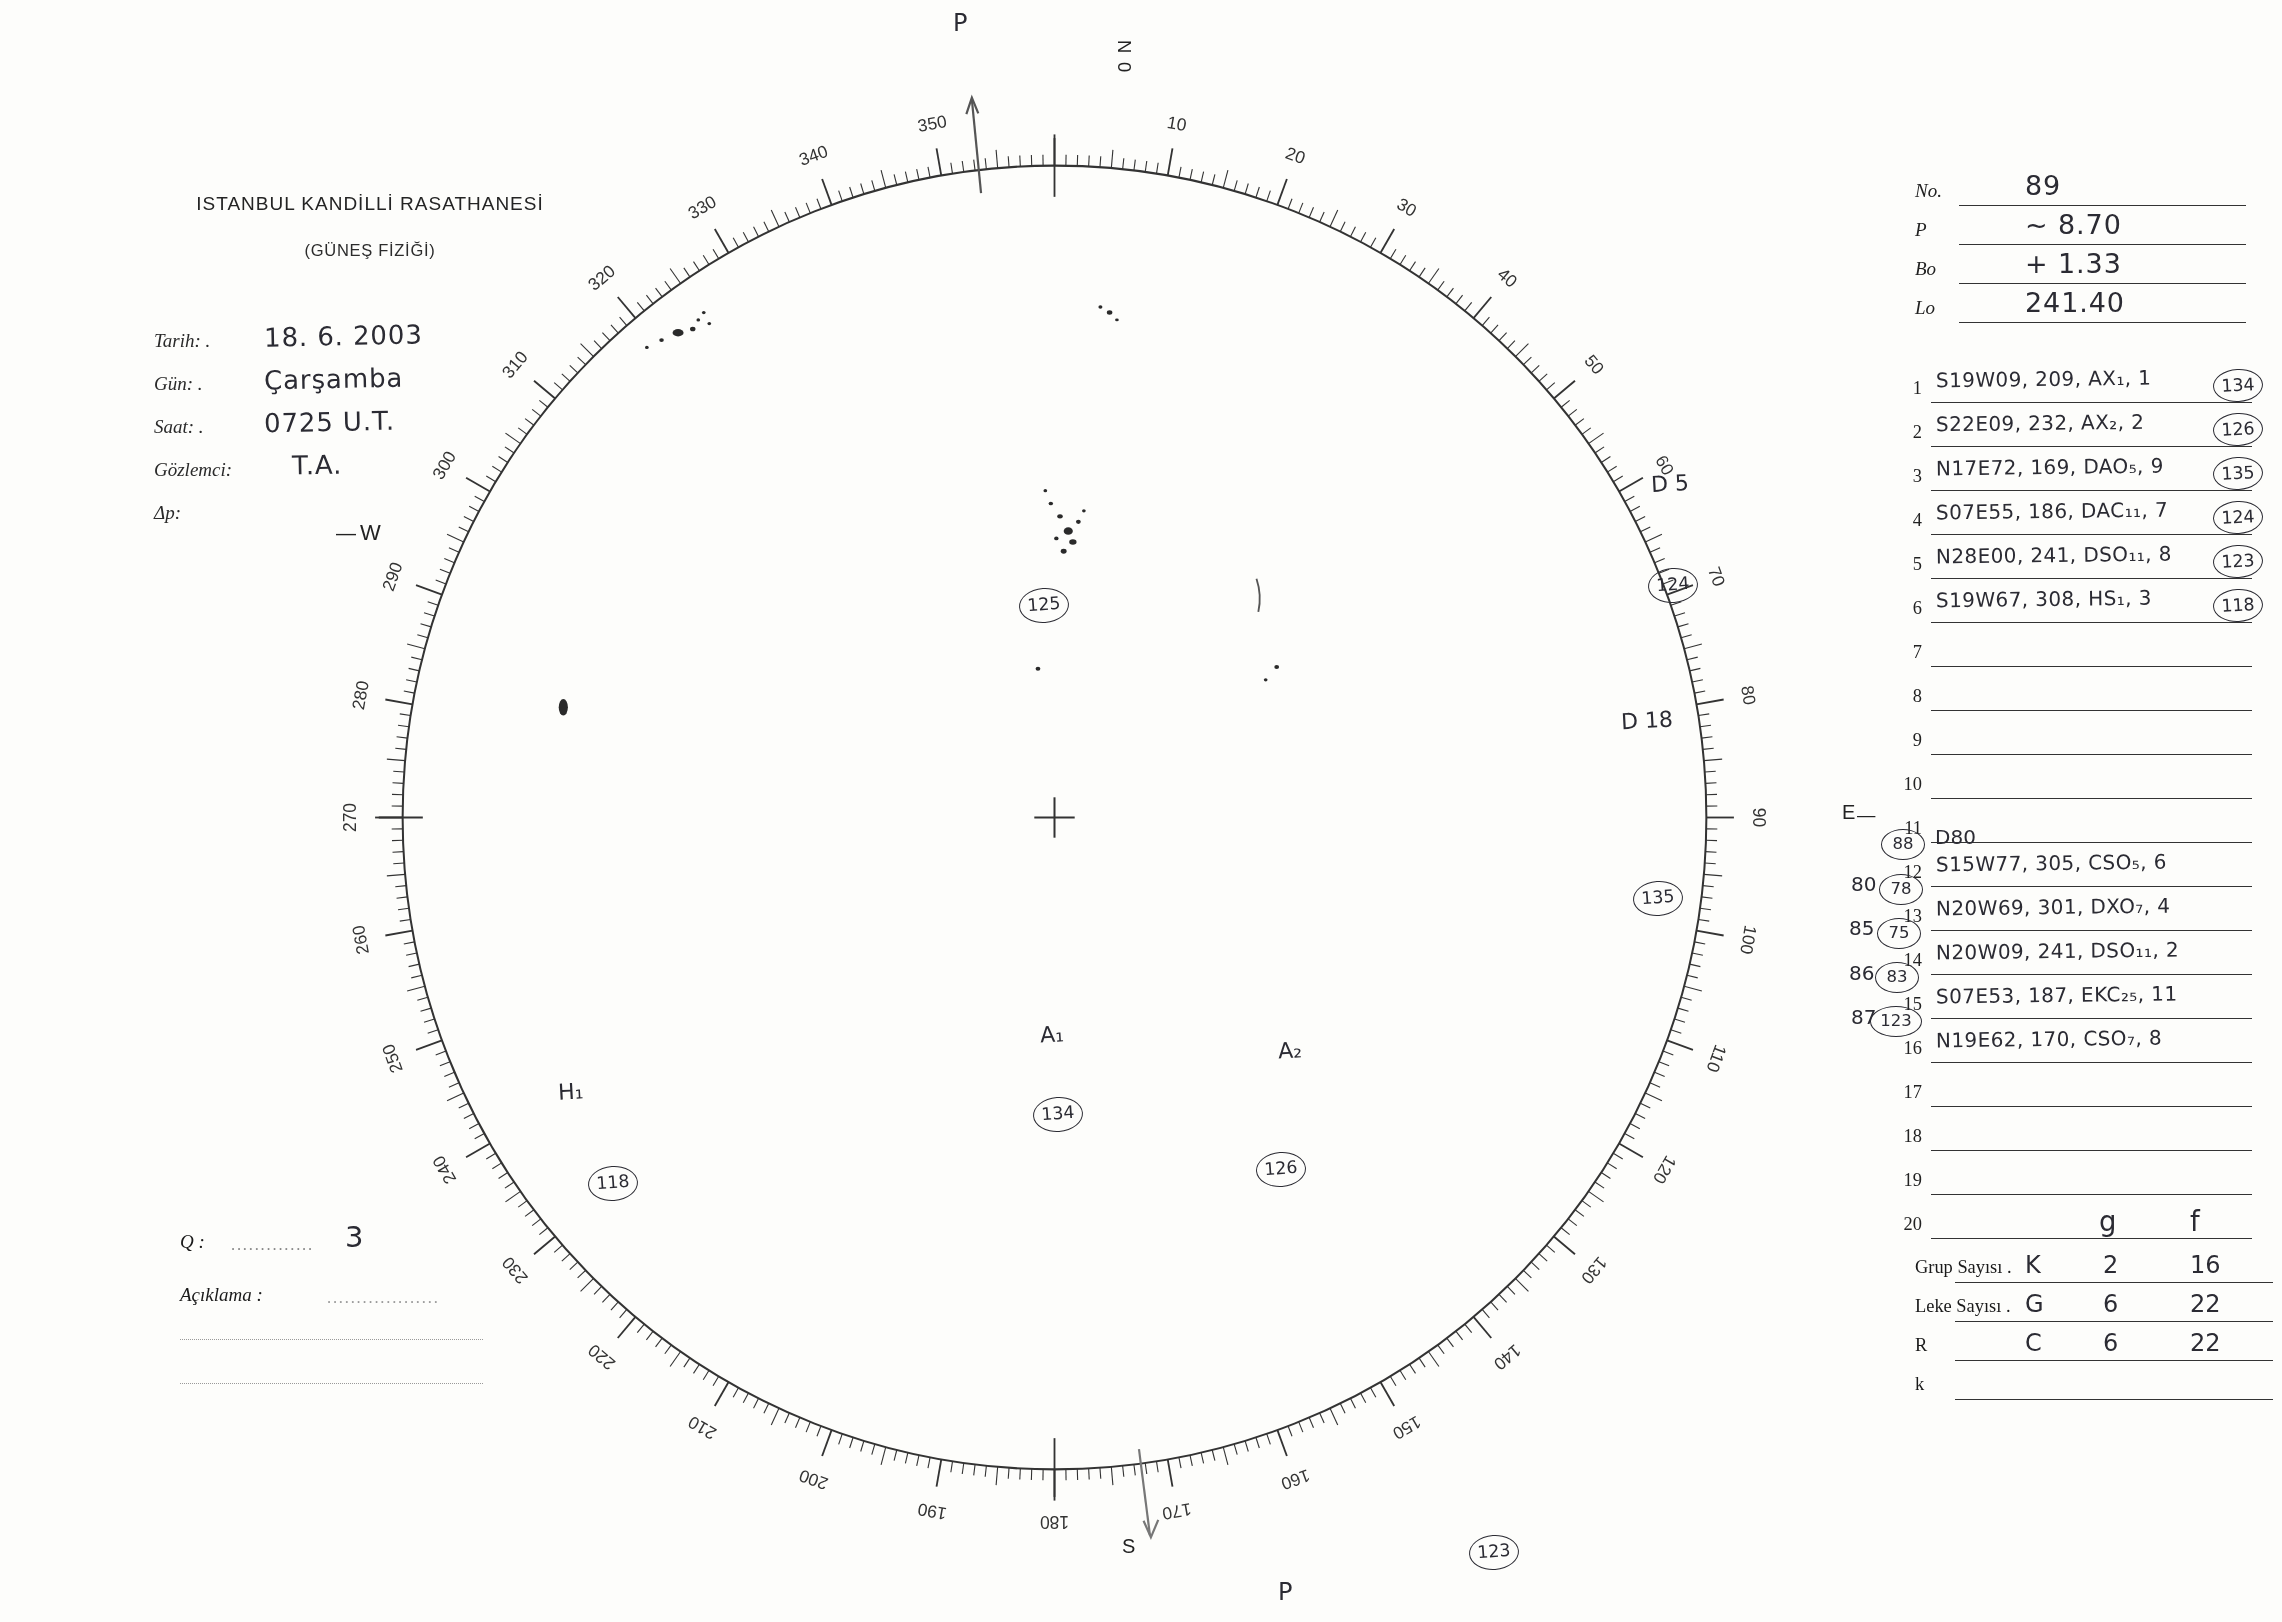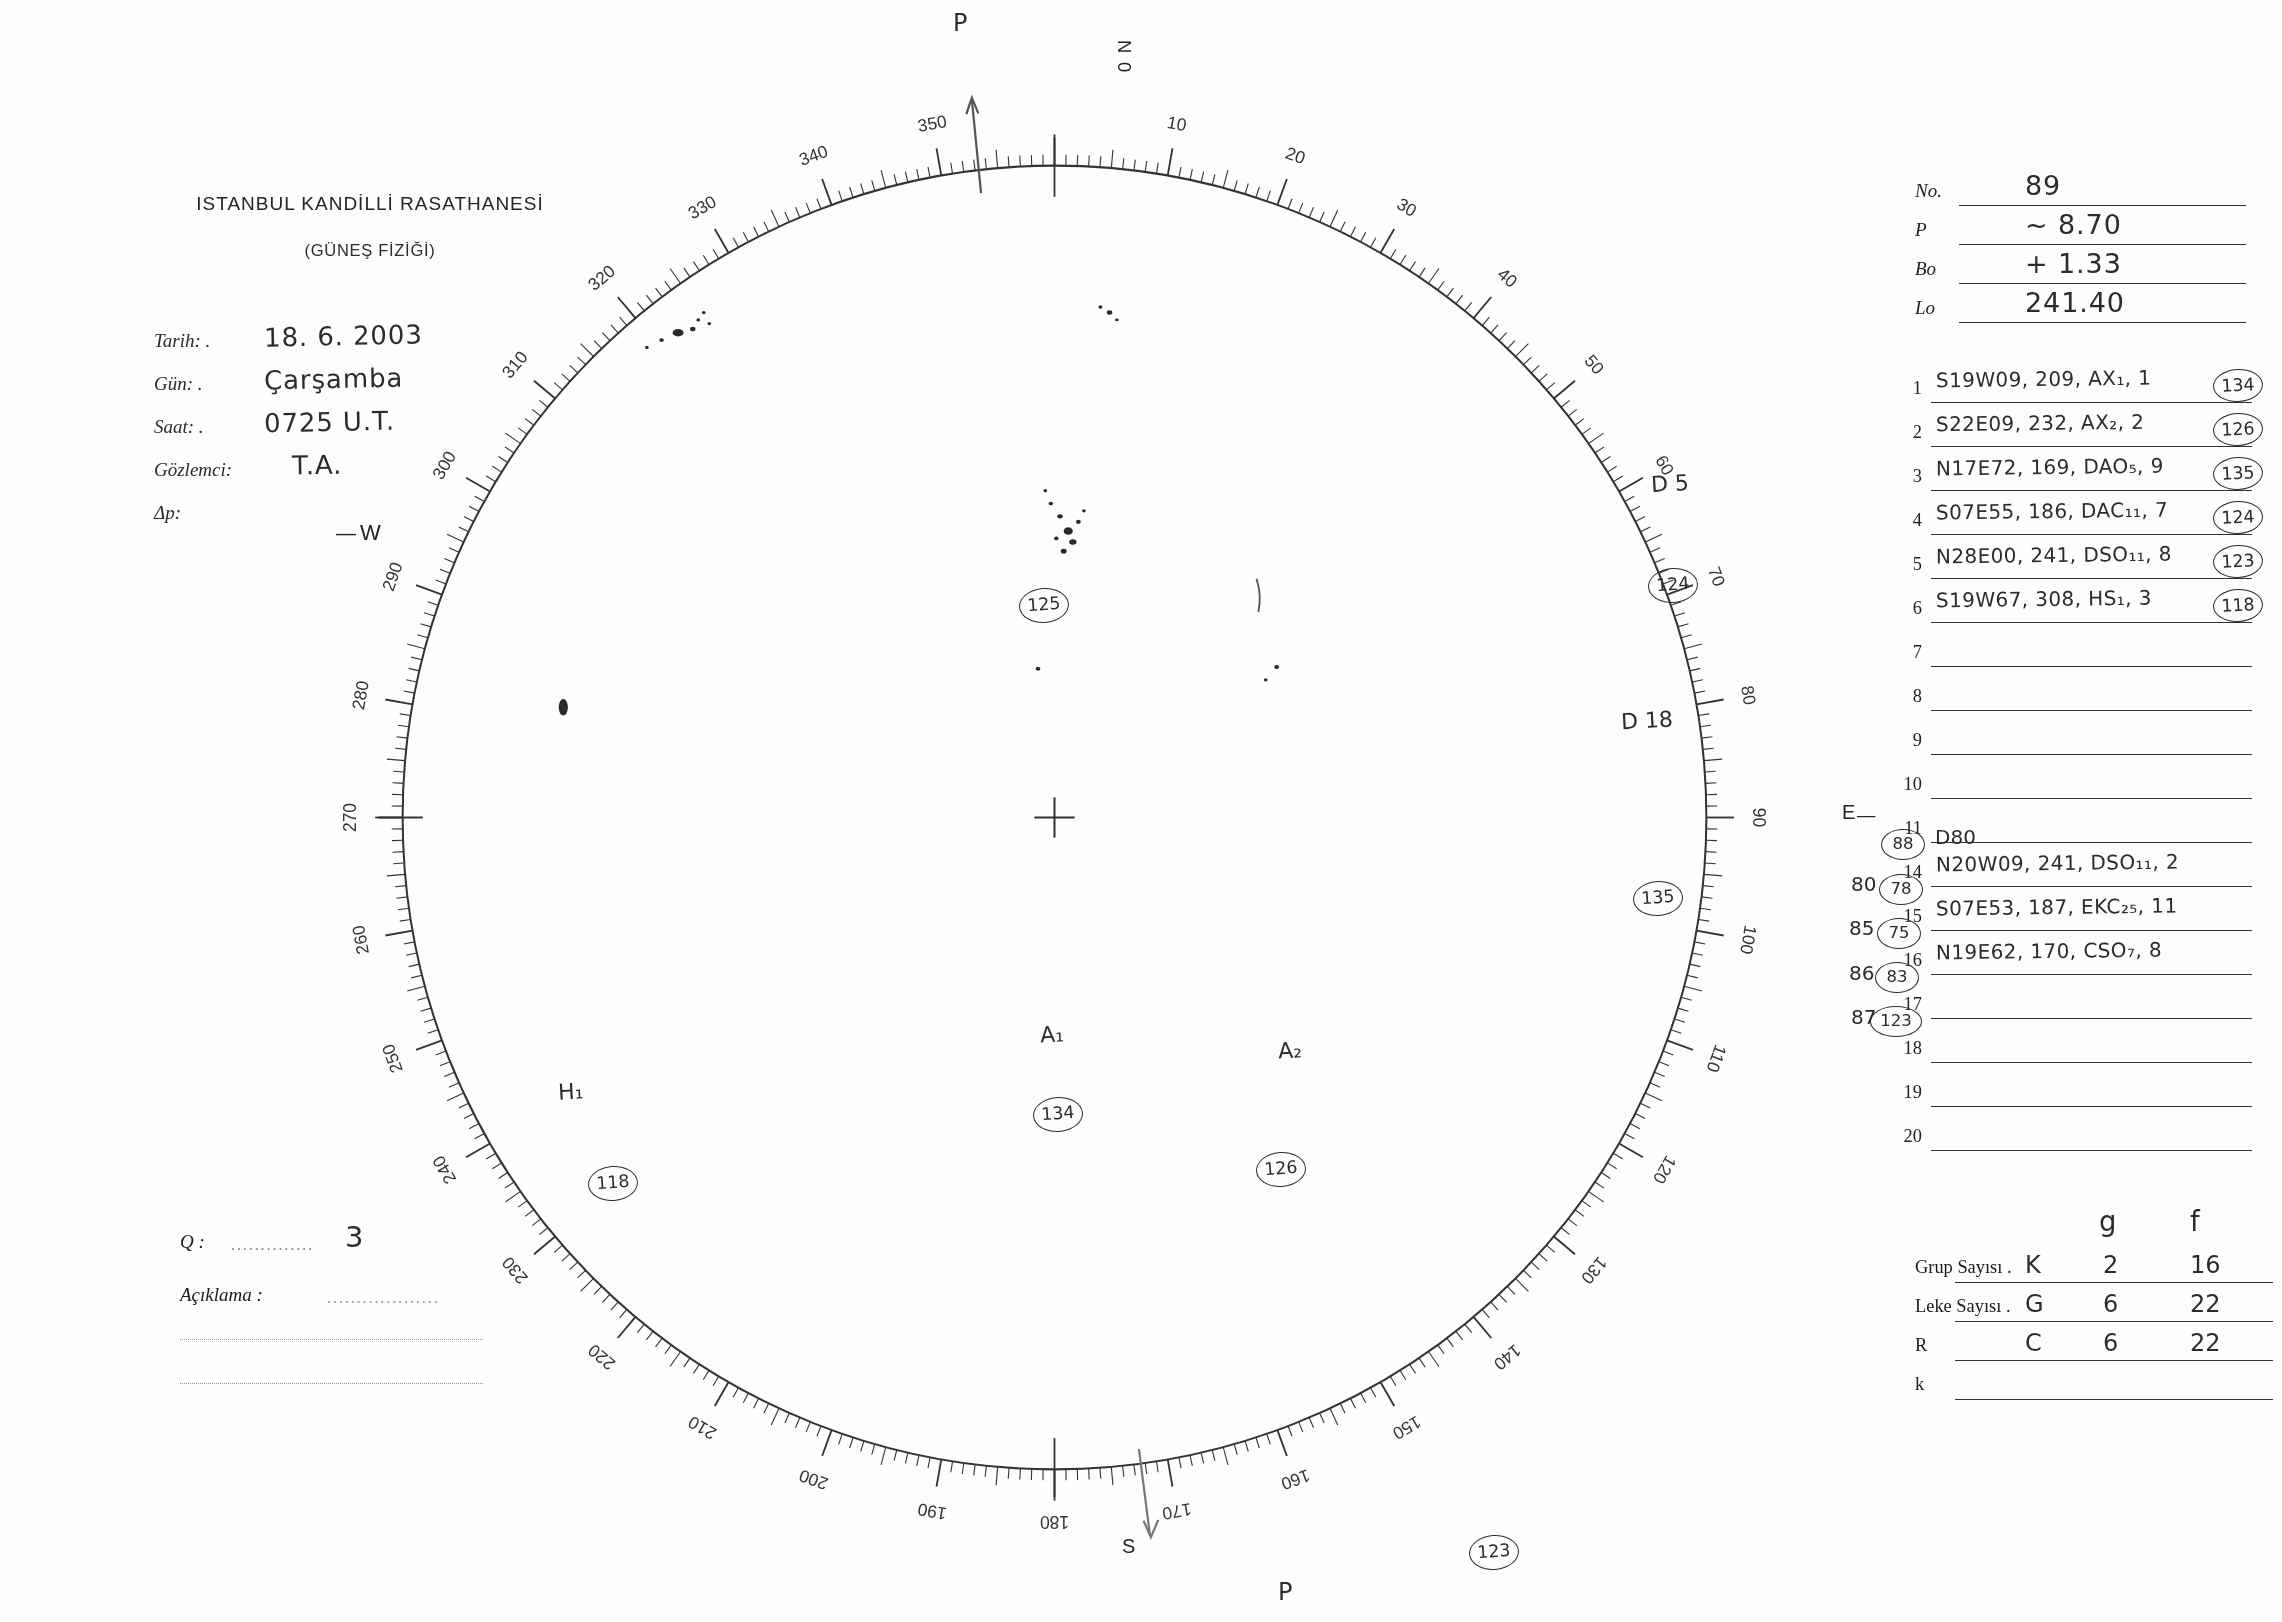--- a/index.html
+++ b/index.html
@@ -282,6 +282,11 @@
       <span class="gnum">11</span>
       <span class="grule"></span>
       <span class="gtext hand"></span>
+    </div>
+    <div class="grow">
+      <span class="gnum">12</span>
+      <span class="grule"></span>
+      <span class="gtext hand">S15W77, 305, CSO₅, 6</span>
     </div>
     <div class="grow">
       <span class="gnum">14</span>

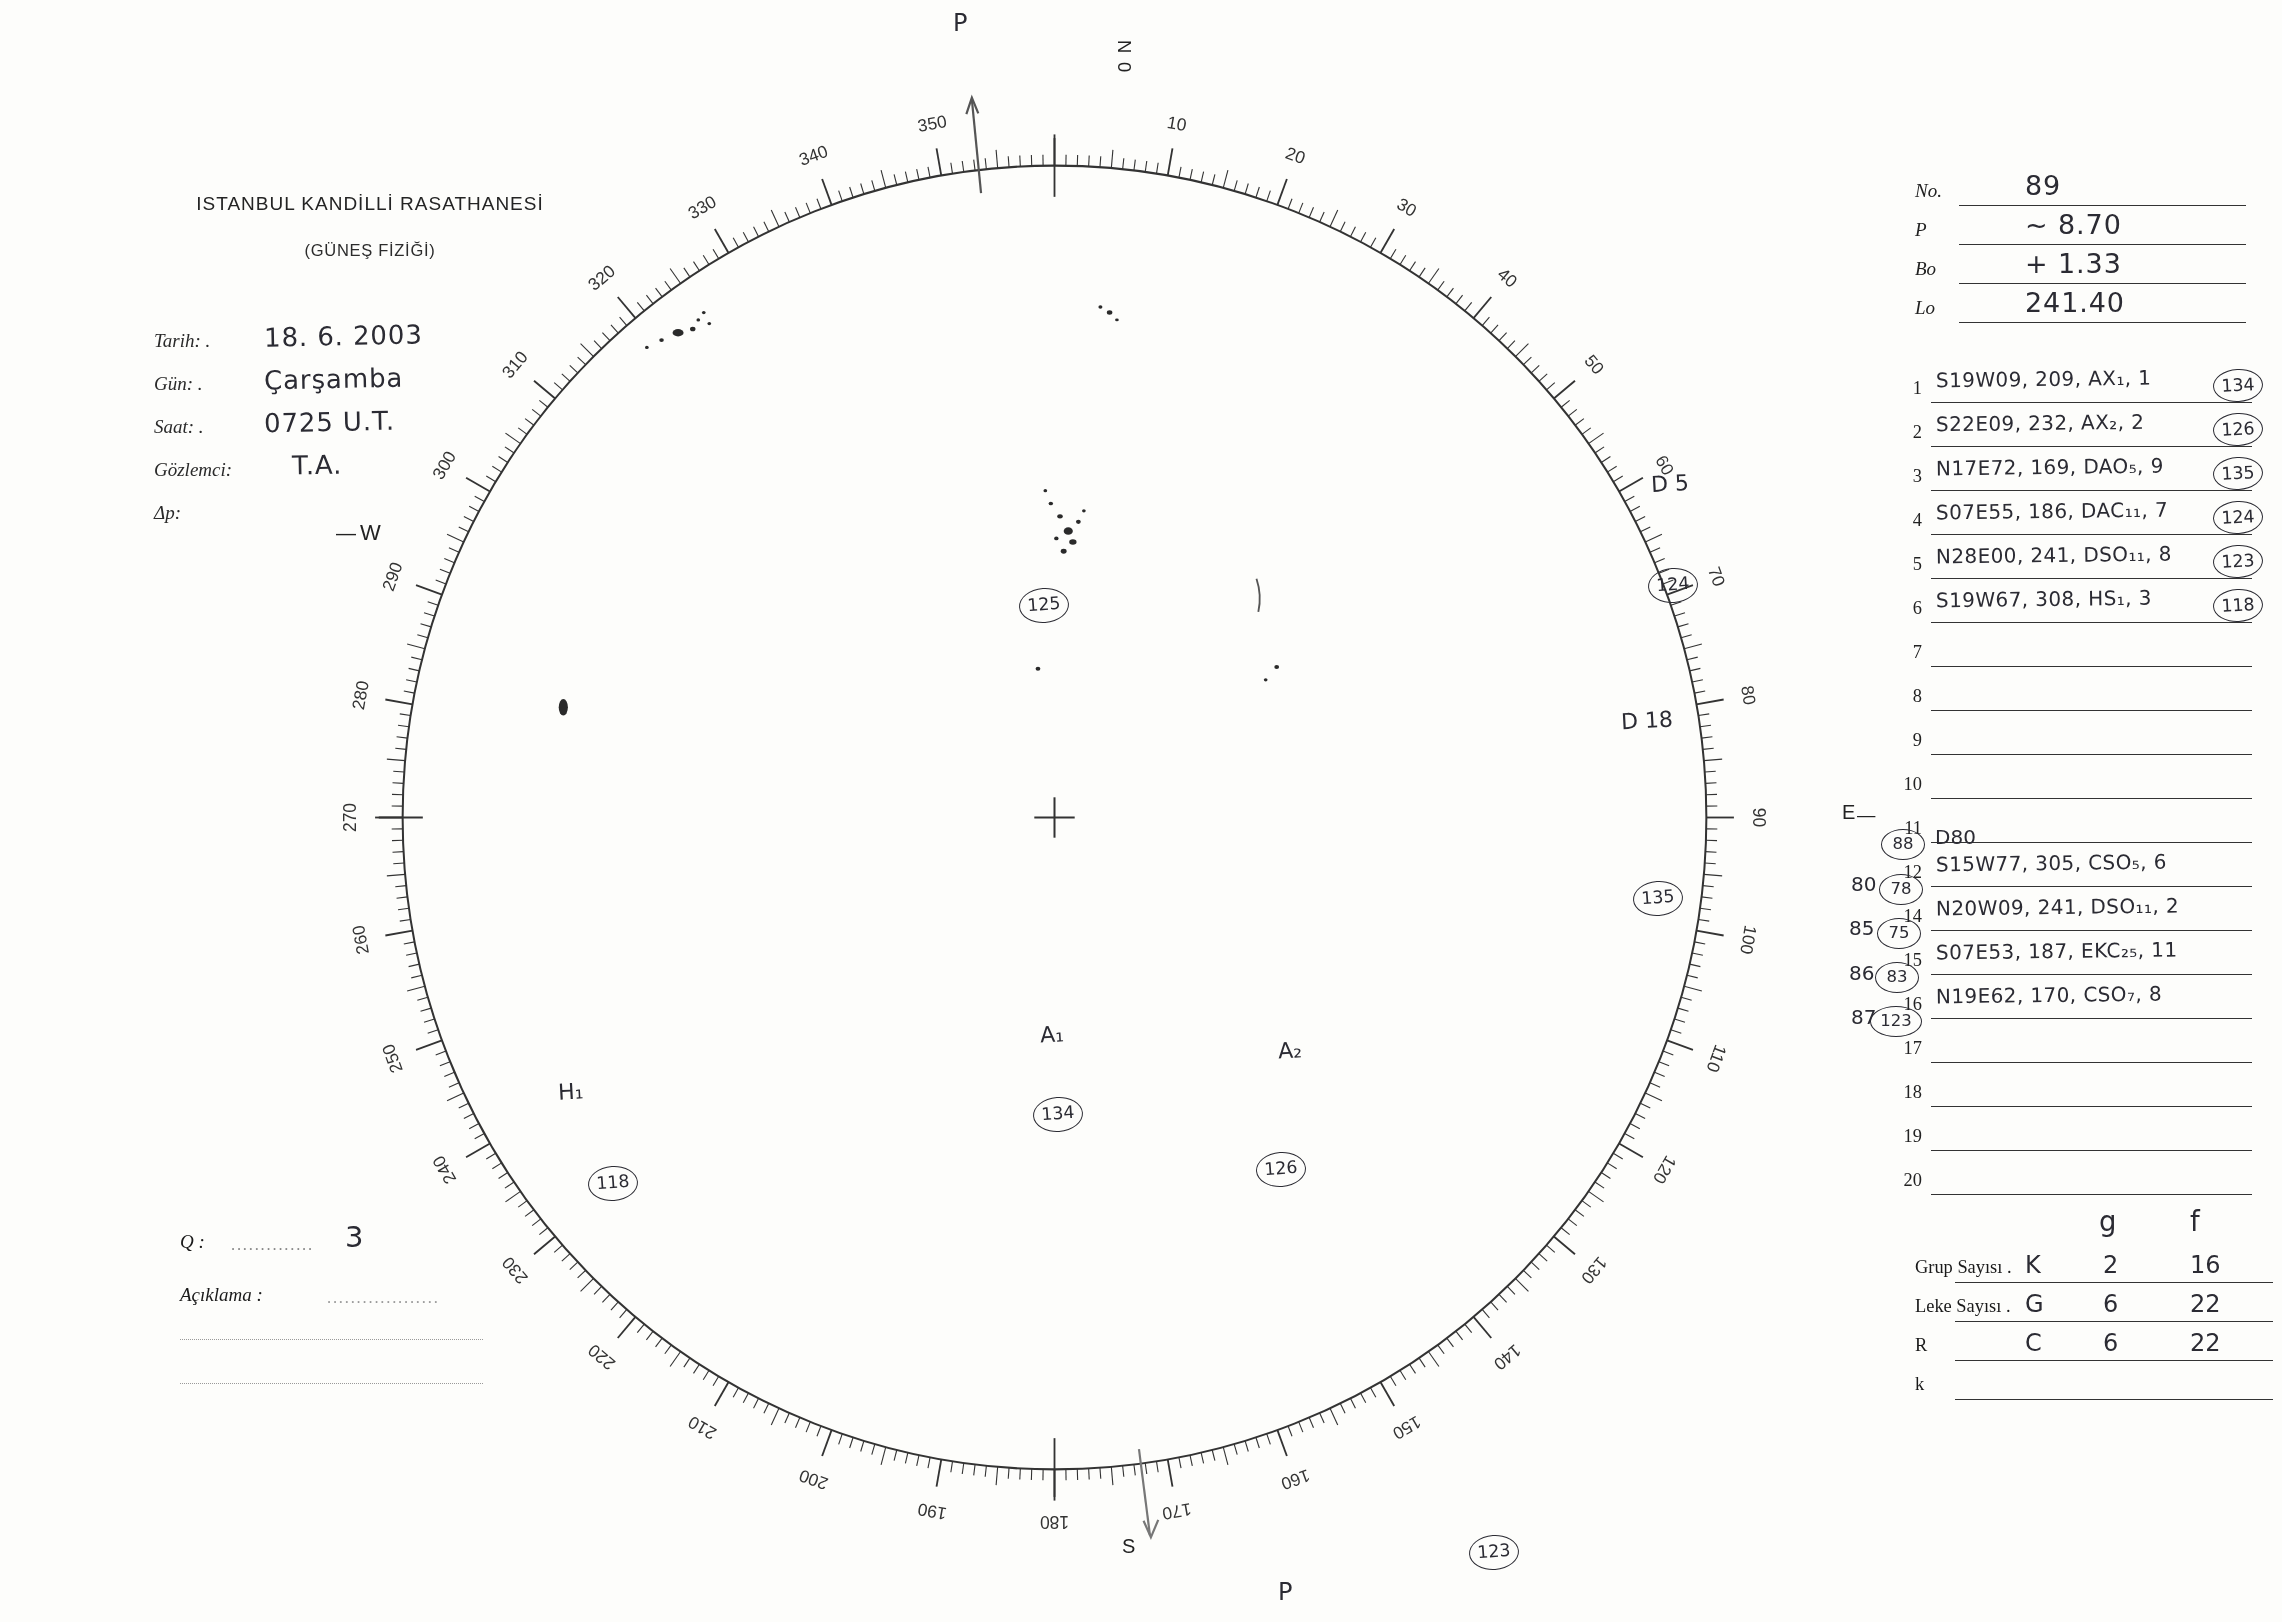--- a/index.html
+++ b/index.html
@@ -287,6 +287,11 @@
       <span class="gnum">12</span>
       <span class="grule"></span>
       <span class="gtext hand">S15W77, 305, CSO₅, 6</span>
+    </div>
+    <div class="grow">
+      <span class="gnum">13</span>
+      <span class="grule"></span>
+      <span class="gtext hand">N20W69, 301, DXO₇, 4</span>
     </div>
     <div class="grow">
       <span class="gnum">14</span>

